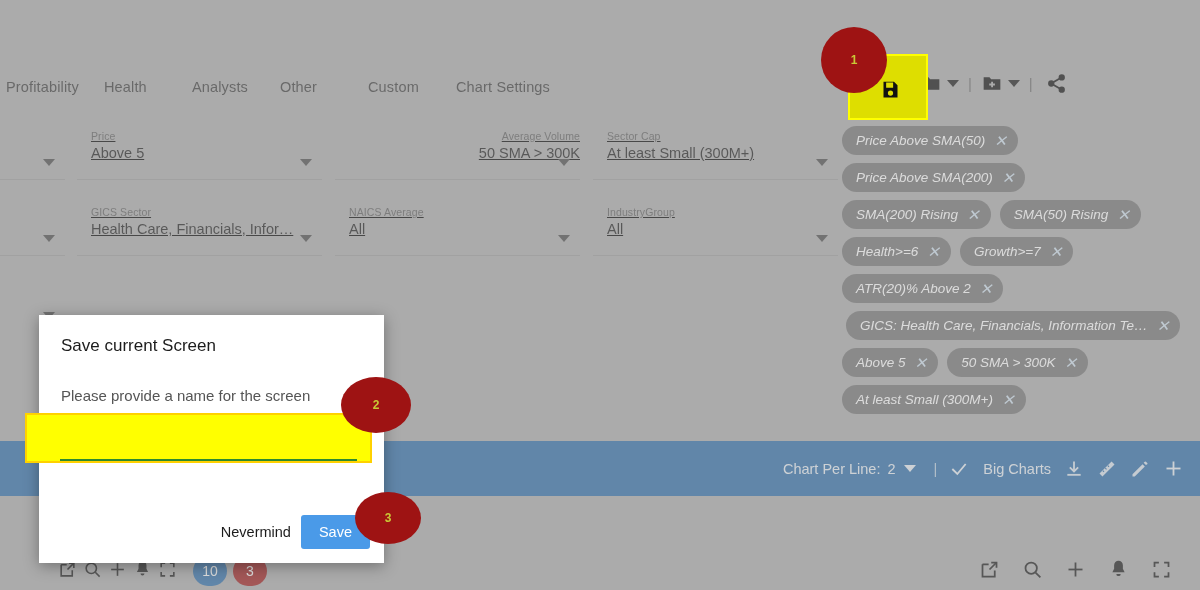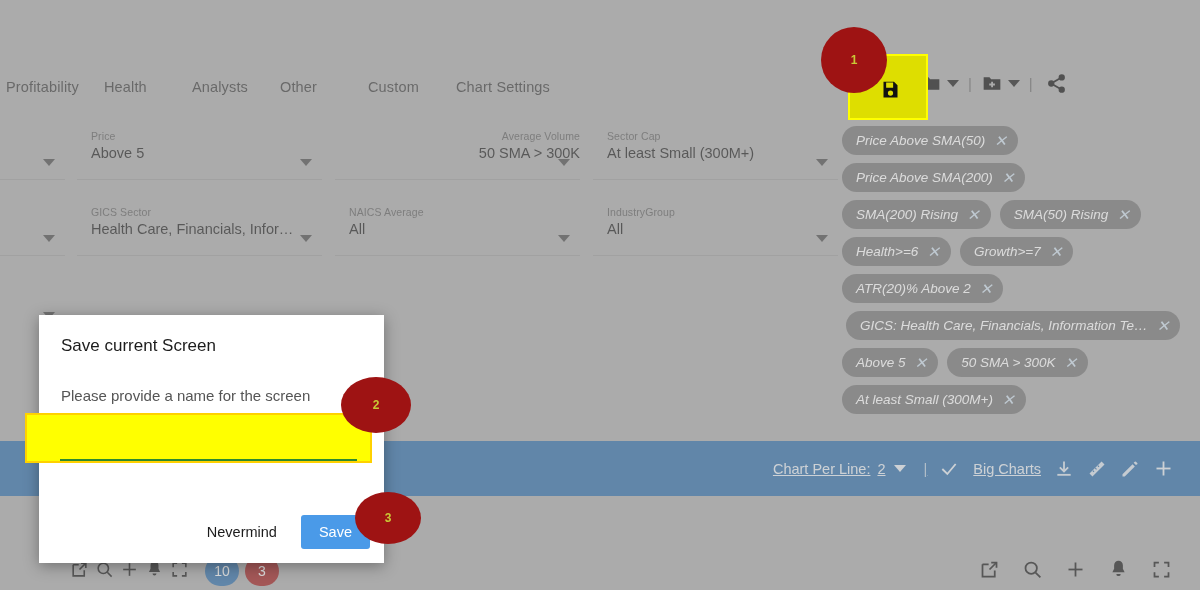--- a/index.html
+++ b/index.html
@@ -32,6 +32,7 @@
     position: absolute;
     border-bottom: 1px solid #9b9b9b;
     padding-left: 14px;
+    text-decoration: underline;
   }
   .sel .lab {
     font-size: 10.5px; color: #5d5d5d; line-height: 13px;

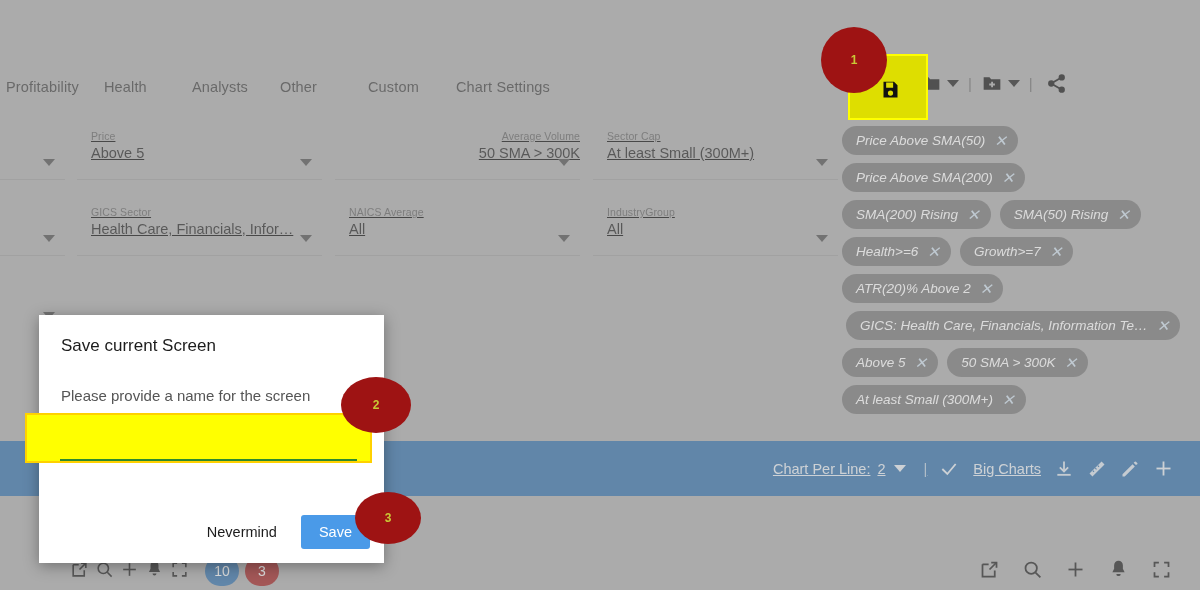--- a/index.html
+++ b/index.html
@@ -103,10 +103,9 @@
     position: absolute; left: 0; top: 441px; width: 1200px; height: 55px;
     background: #2c6ca8;
     display: flex; align-items: center; justify-content: flex-end;
-    padding-right: 26px;
+    padding-right: 16px;
     color: #e7eef5;
     font-size: 14.5px;
-    text-decoration: underline;
   }
   #bluebar .bb-caret {
     width: 0; height: 0; margin: 0 6px 0 8px;

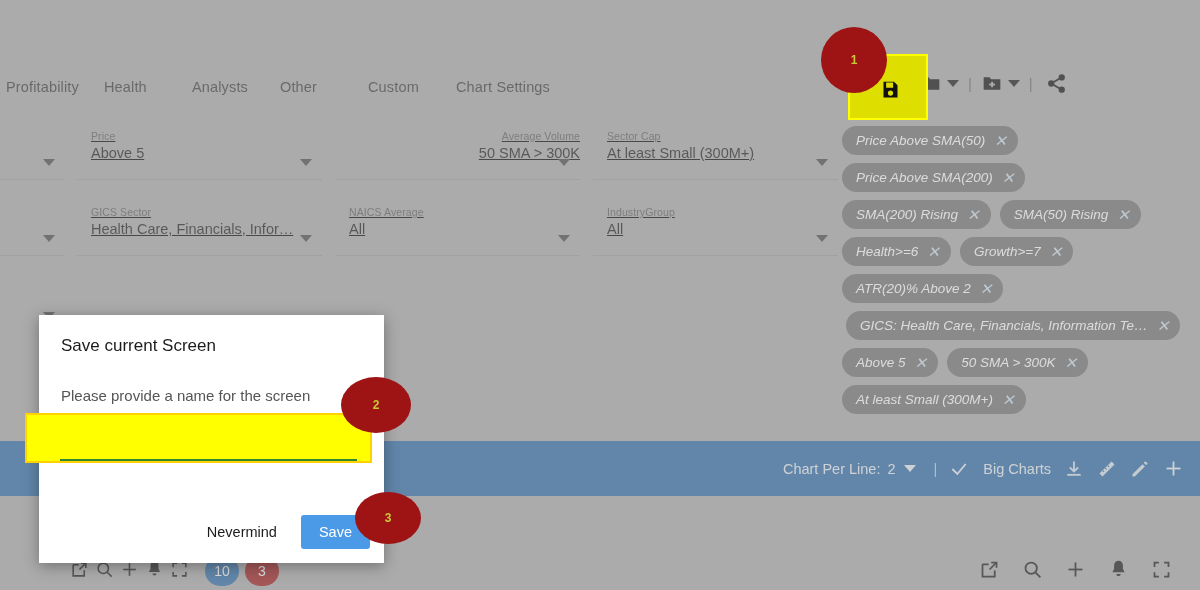--- a/index.html
+++ b/index.html
@@ -170,7 +170,7 @@
   }
   #dlg-actions {
     position: absolute; right: 14px; bottom: 14px;
-    display: flex; align-items: center; gap: 14px;
+    display: flex; align-items: center; 
   }
   #nevermind-btn {
     font-size: 14.5px; color: #1c1c1c; padding: 8px 10px; background: none;

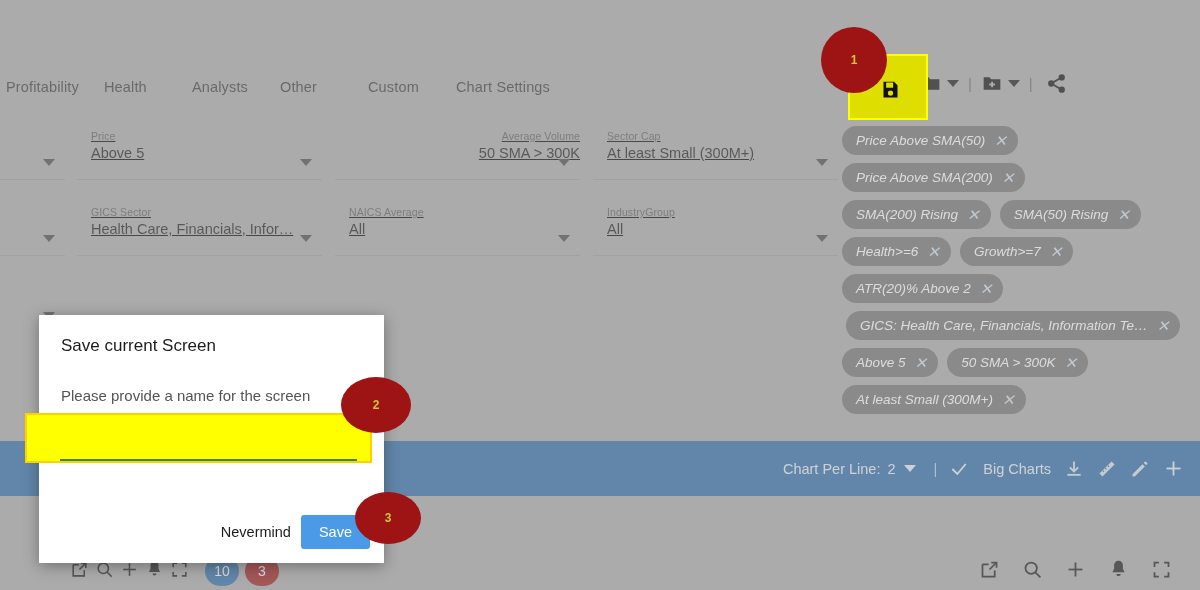--- a/index.html
+++ b/index.html
@@ -121,7 +121,7 @@
     position: absolute; left: 0; top: 552px; width: 1200px; height: 38px;
     display: flex; align-items: center;
   }
-  #bottom-left { position: absolute; left: 70px; display: flex; align-items: center; gap: 6px; }
+  #bottom-left { position: absolute; left: 58px; display: flex; align-items: center; gap: 6px; }
   #bottom-right { position: absolute; right: 28px; display: flex; align-items: center; gap: 22px; }
   .pill {
     width: 34px; height: 30px; border-radius: 16px;

